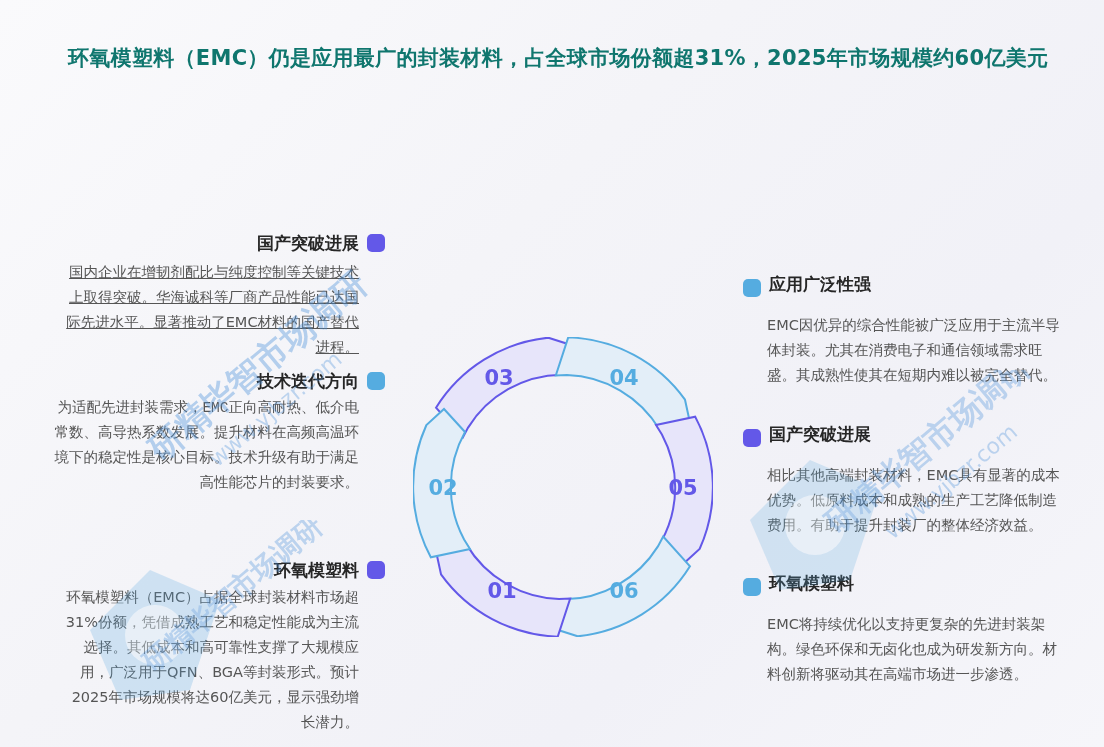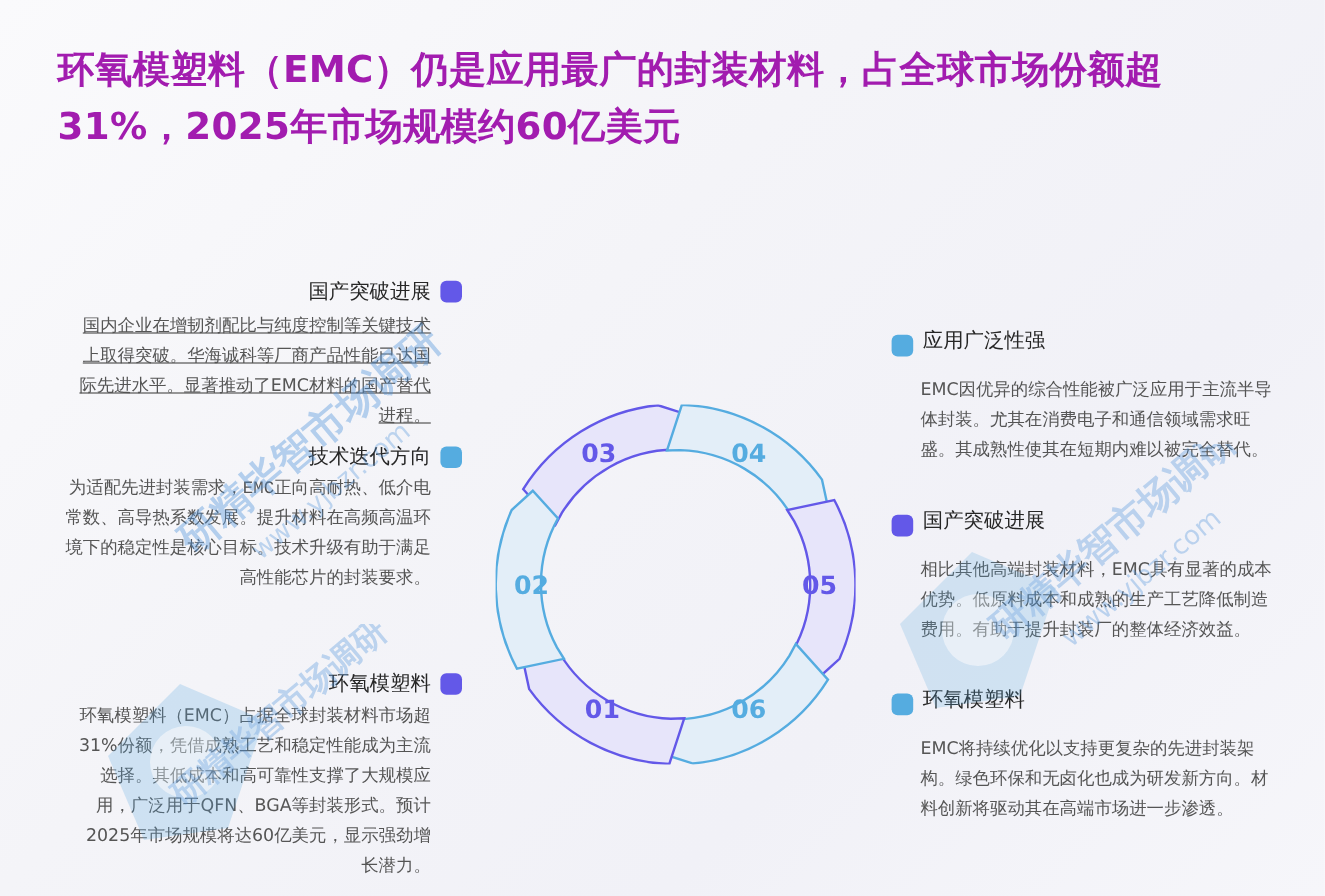--- a/index.html
+++ b/index.html
@@ -10,8 +10,8 @@
     color:#333;
   }
   .title {
-    position:absolute; left:48px; top:34px; width:1000px;
-    font-size:31px; font-weight:bold; line-height:48px; color:#a21caf;
+    position:absolute; left:68px; top:34px; width:1000px;
+    font-size:21px; font-weight:bold; line-height:48px; color:#0f766e;
     letter-spacing:0.3px;
   }
   .block { position:absolute; }

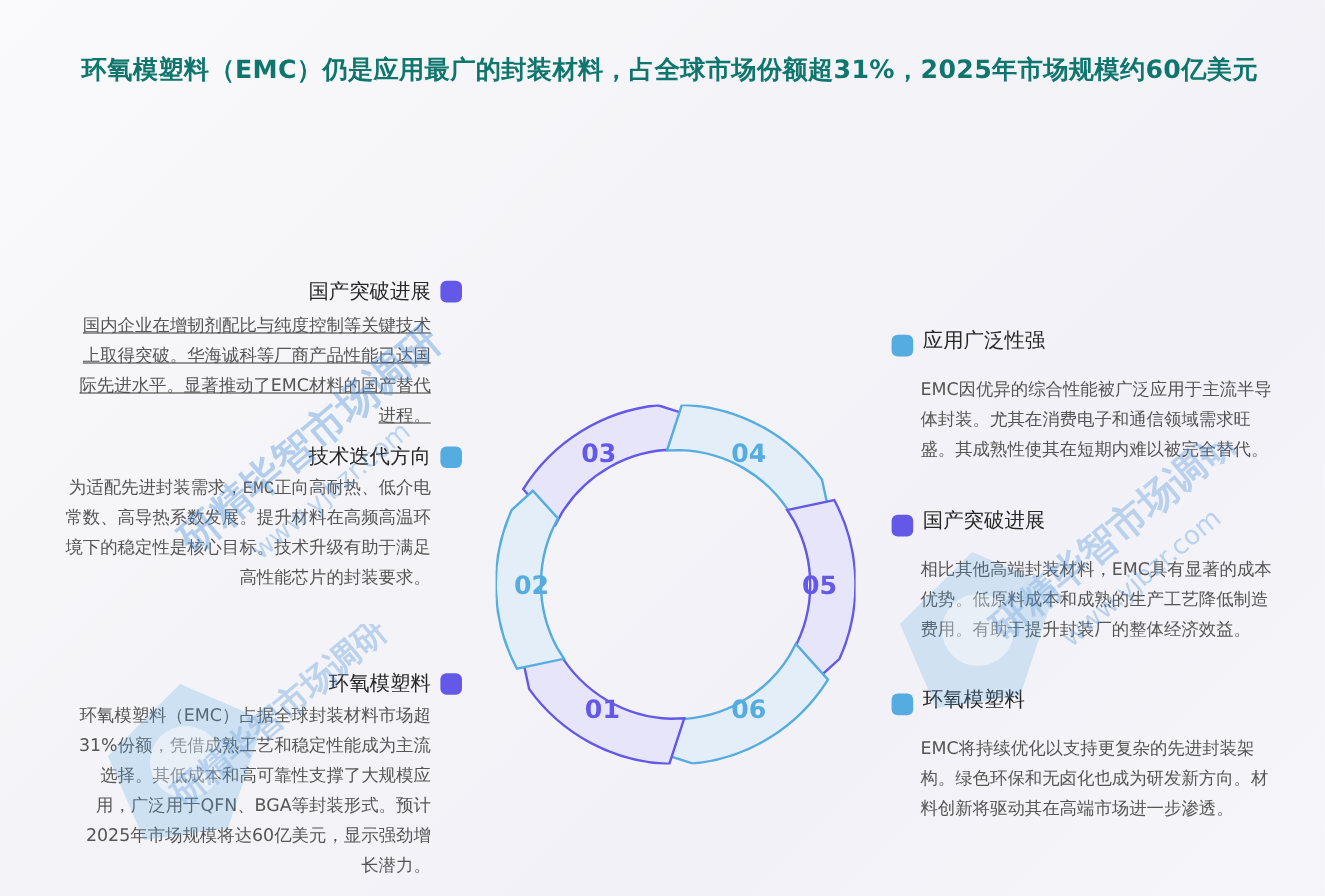--- a/index.html
+++ b/index.html
@@ -16,7 +16,7 @@
   }
   .block { position:absolute; }
   .block .head {
-    font-size:17px; font-weight:normal; color:#262626; line-height:26px;
+    font-size:17px; font-weight:bold; color:#262626; line-height:26px;
     display:flex; align-items:center; gap:8px;
   }
   .block .body {

